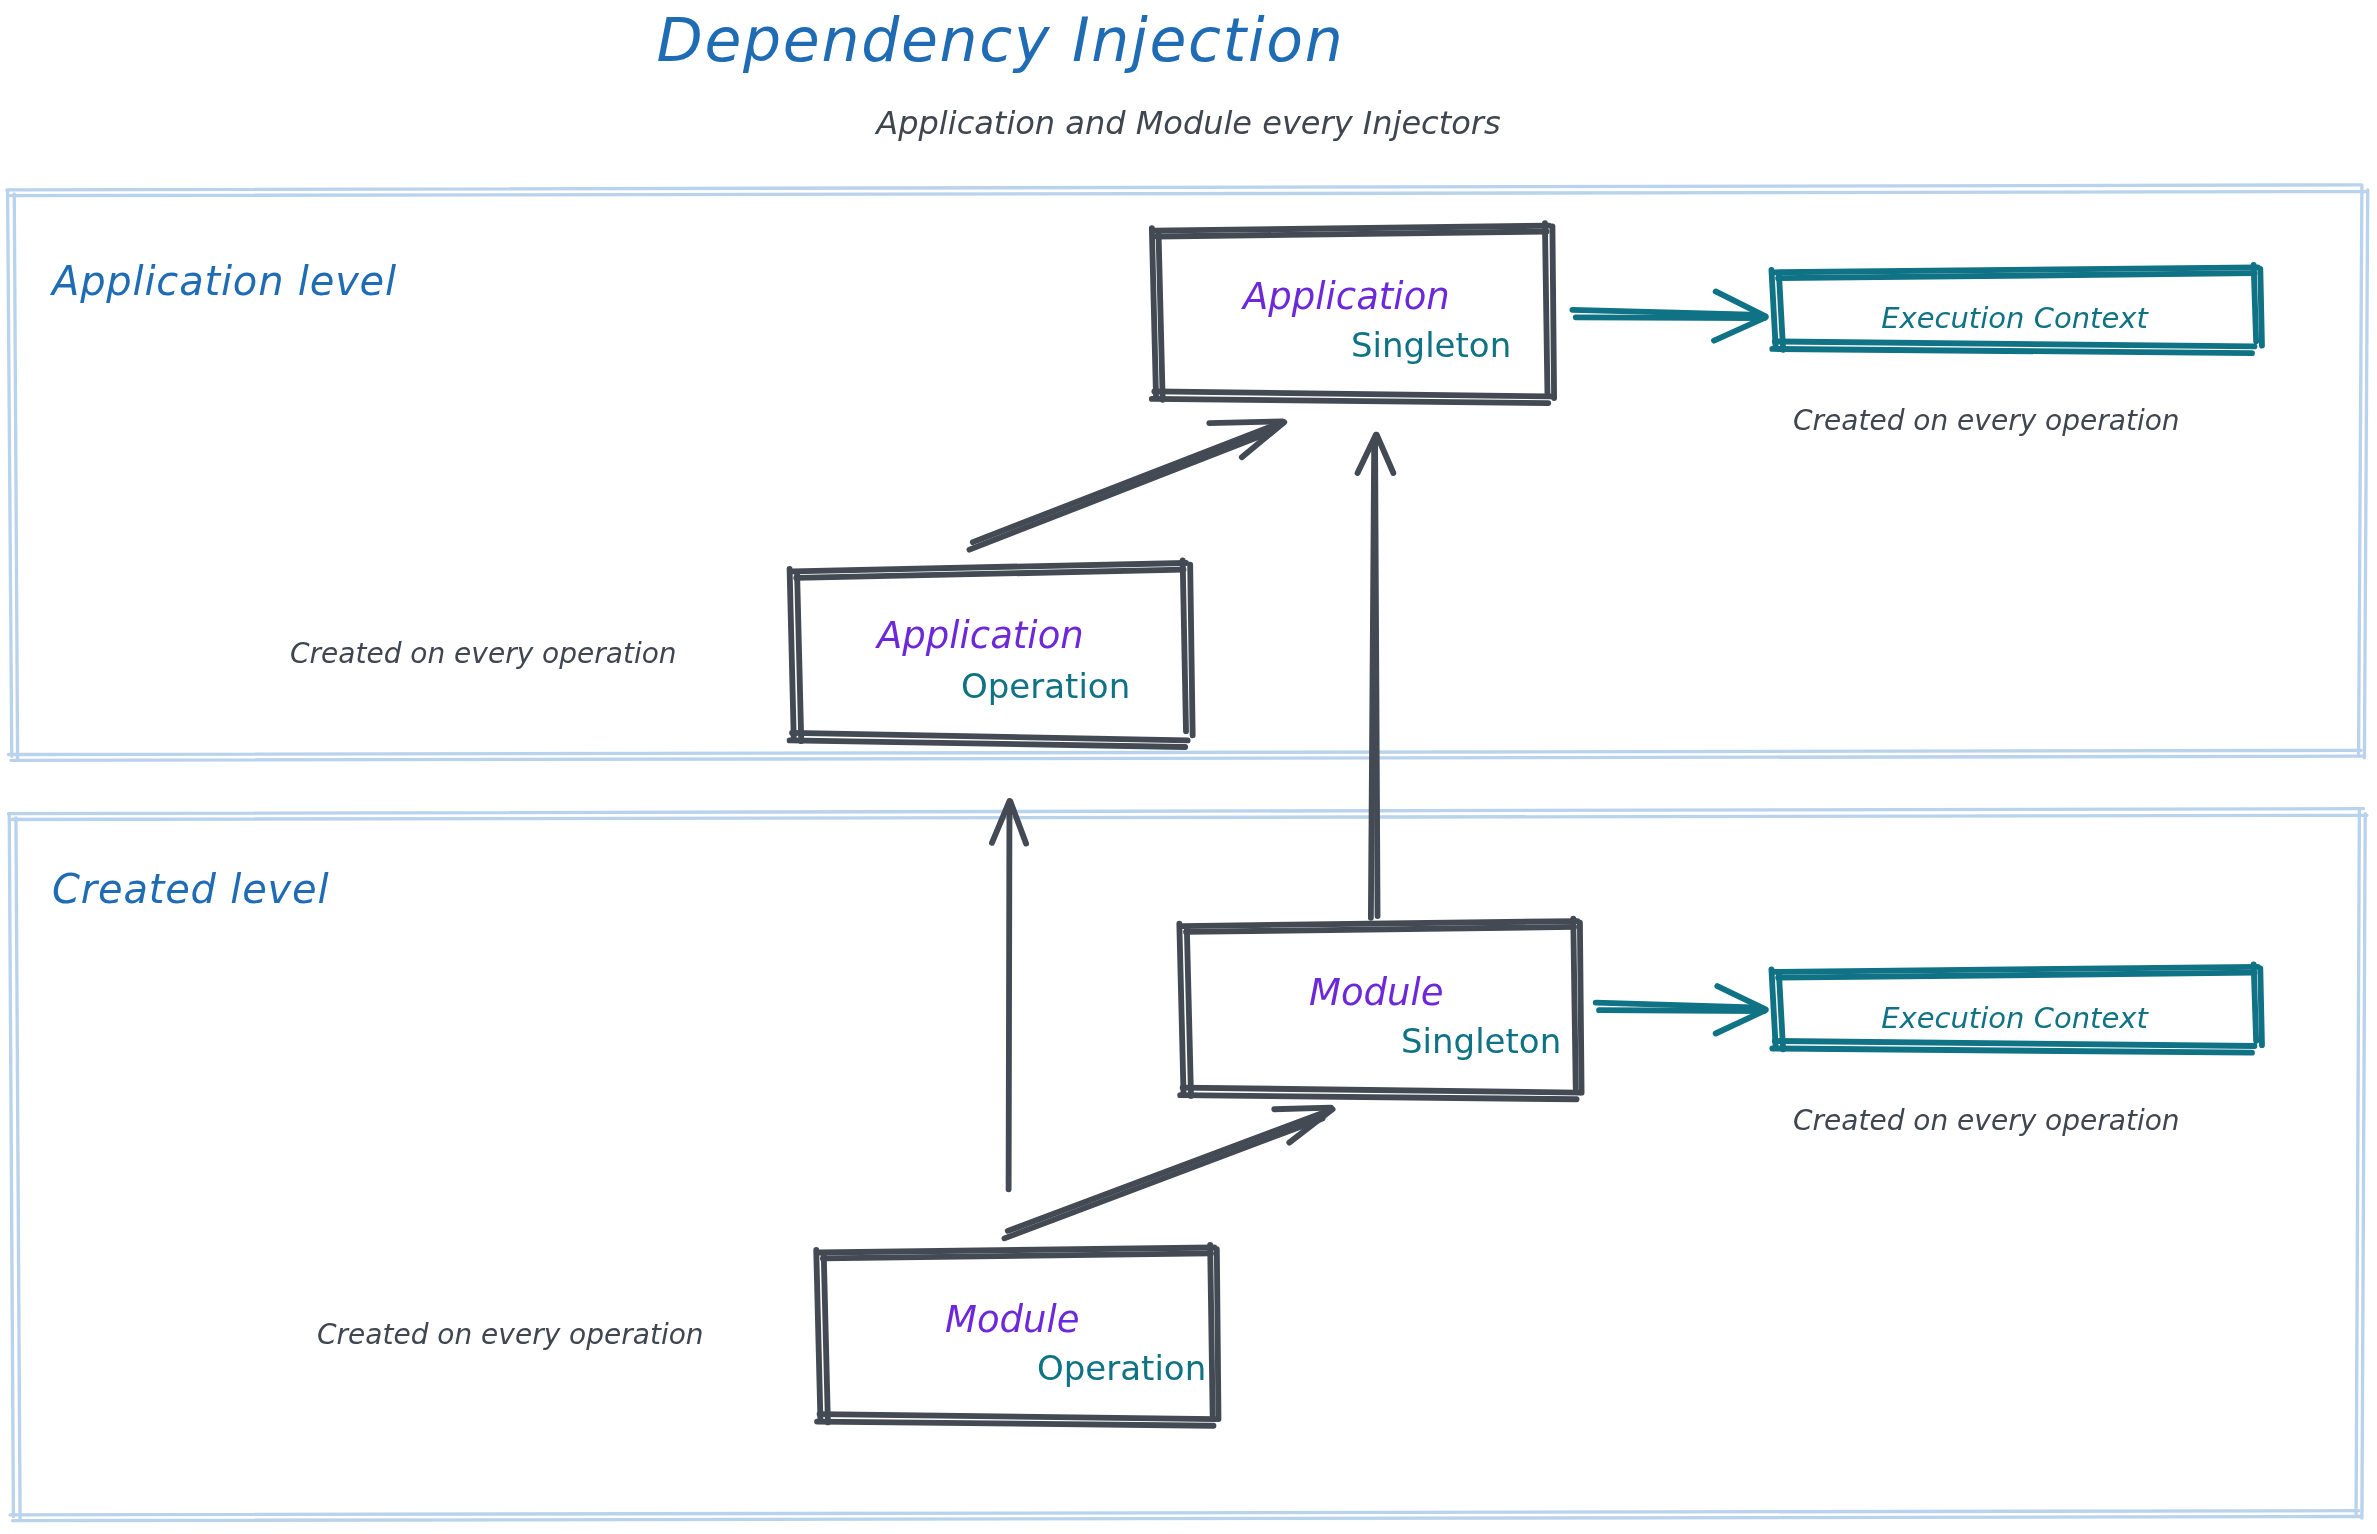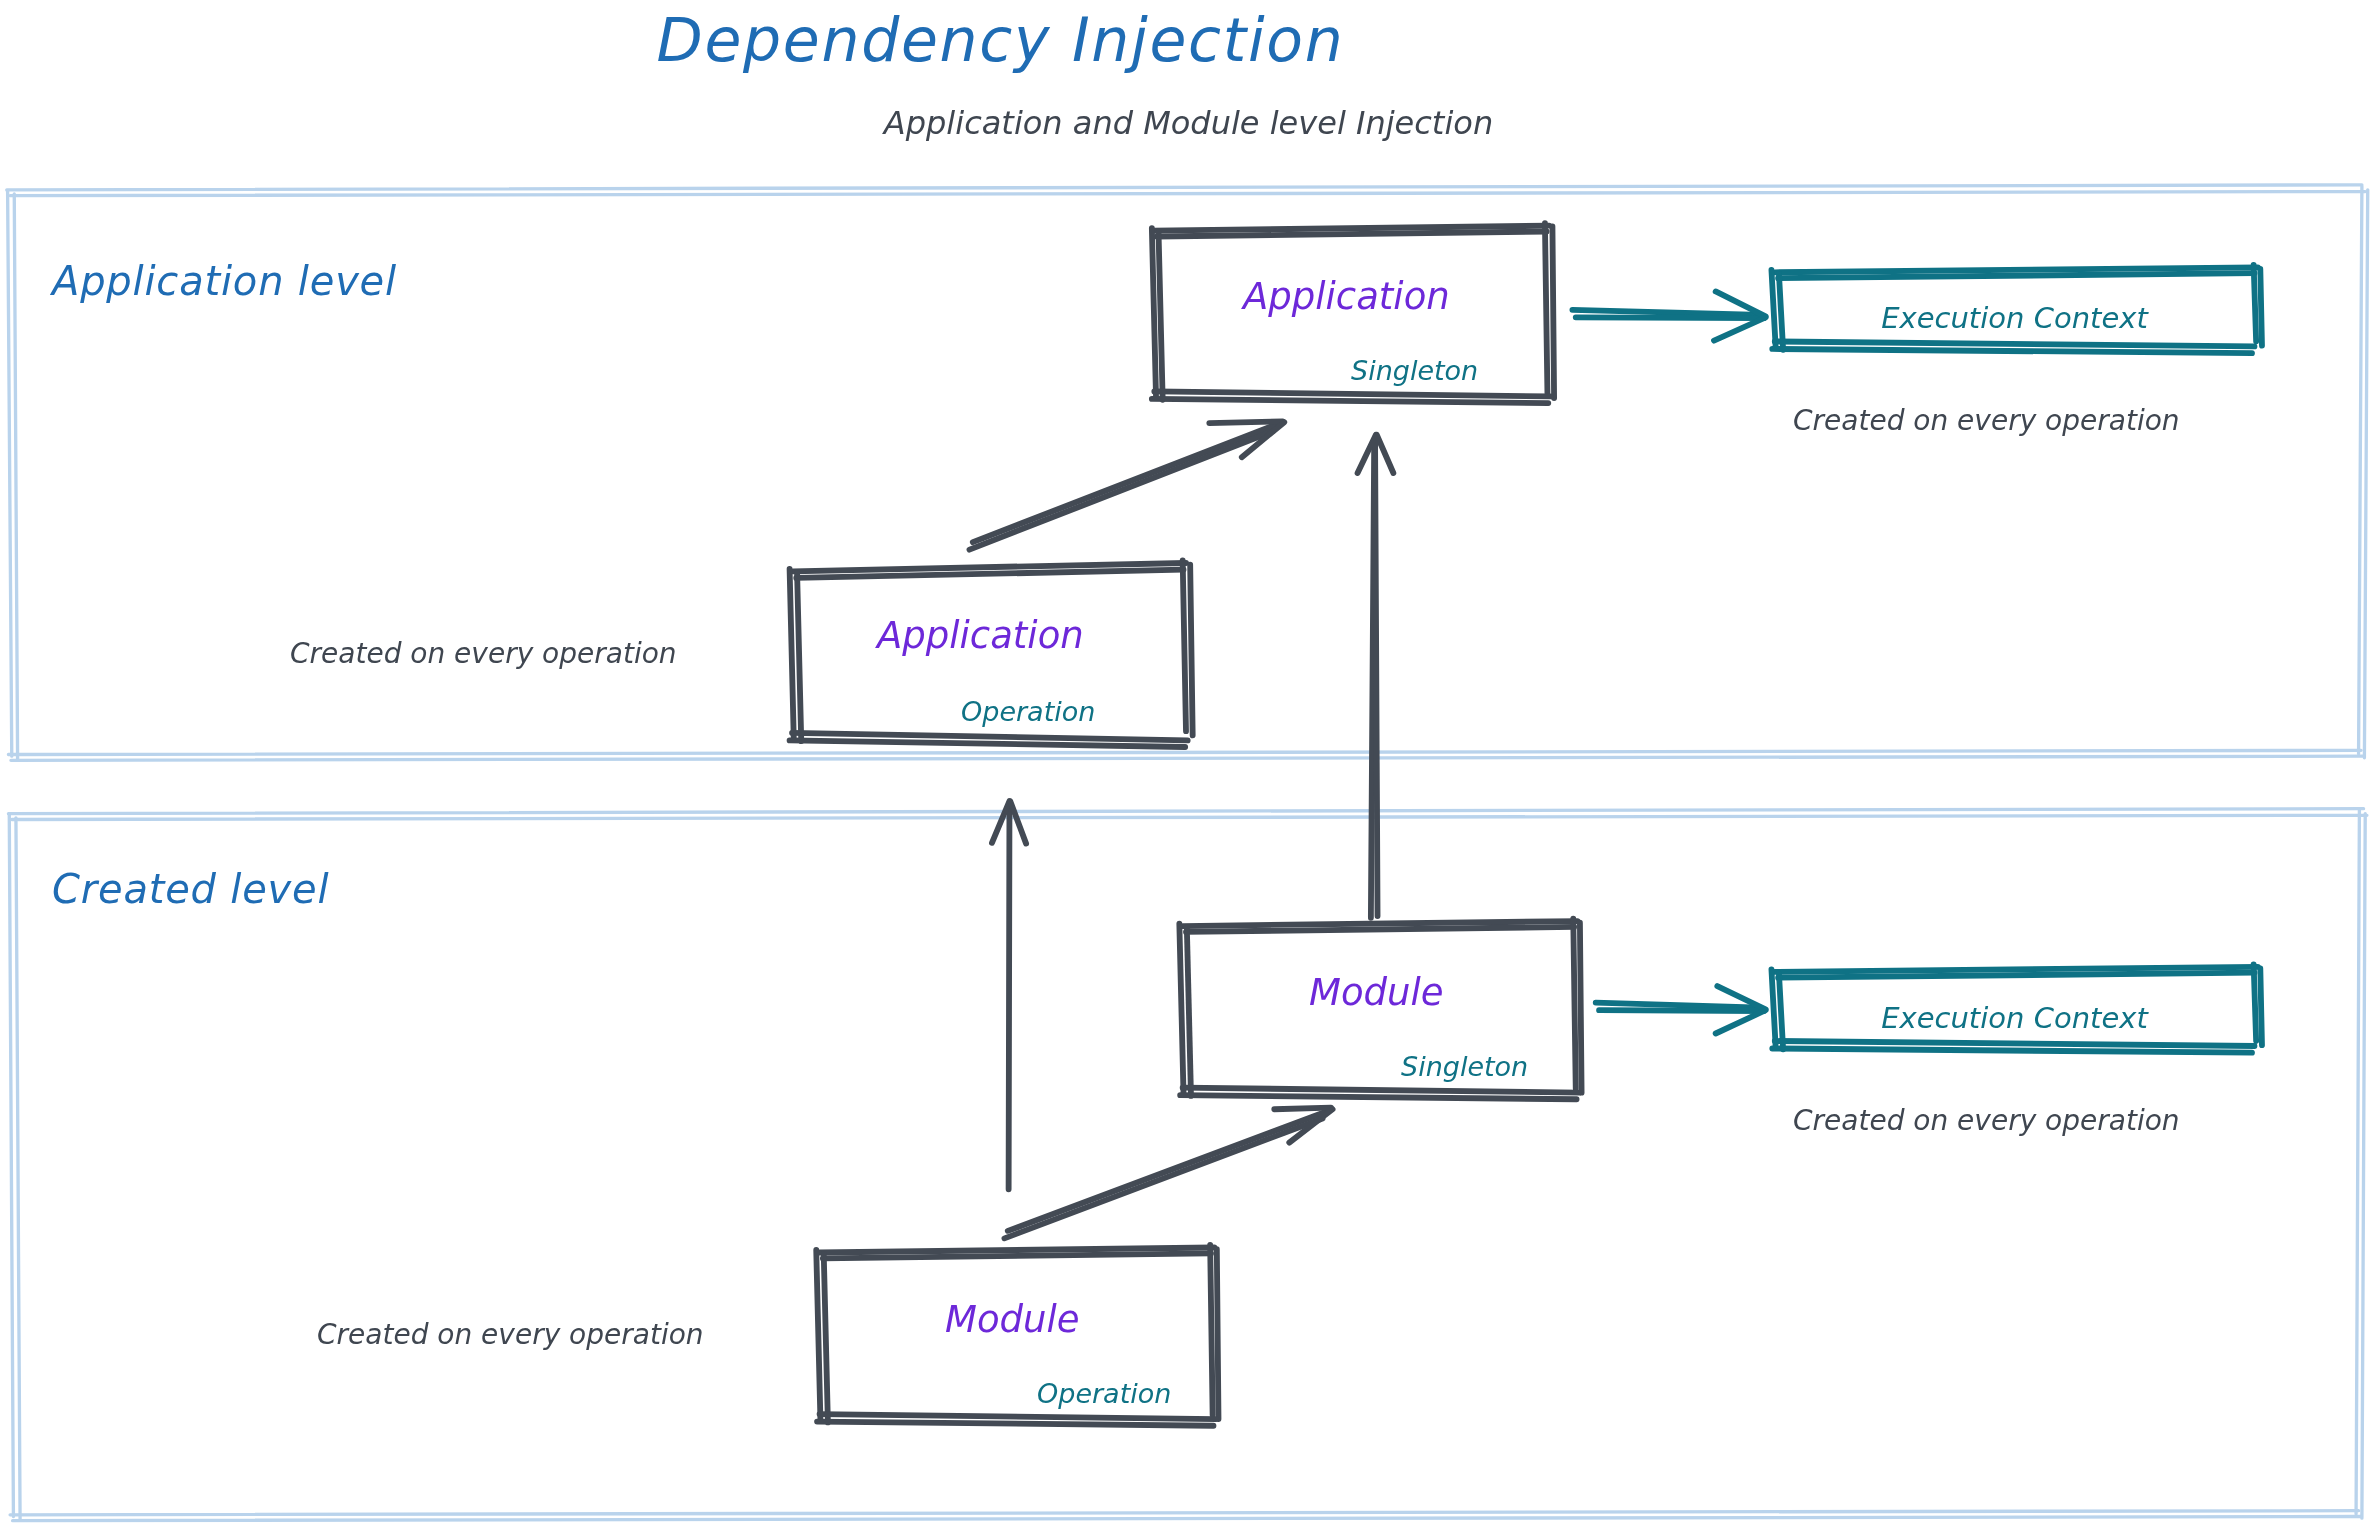--- a/index.html
+++ b/index.html
@@ -268,7 +268,7 @@
   </svg>
 
   <div class="txt title">Dependency Injection</div>
-  <div class="txt subtitle">Application and Module level Injection</div>
+  <div class="txt subtitle">Application and Module every Injectors</div>
 
   <div class="txt section-label" id="label-app">Application level</div>
 

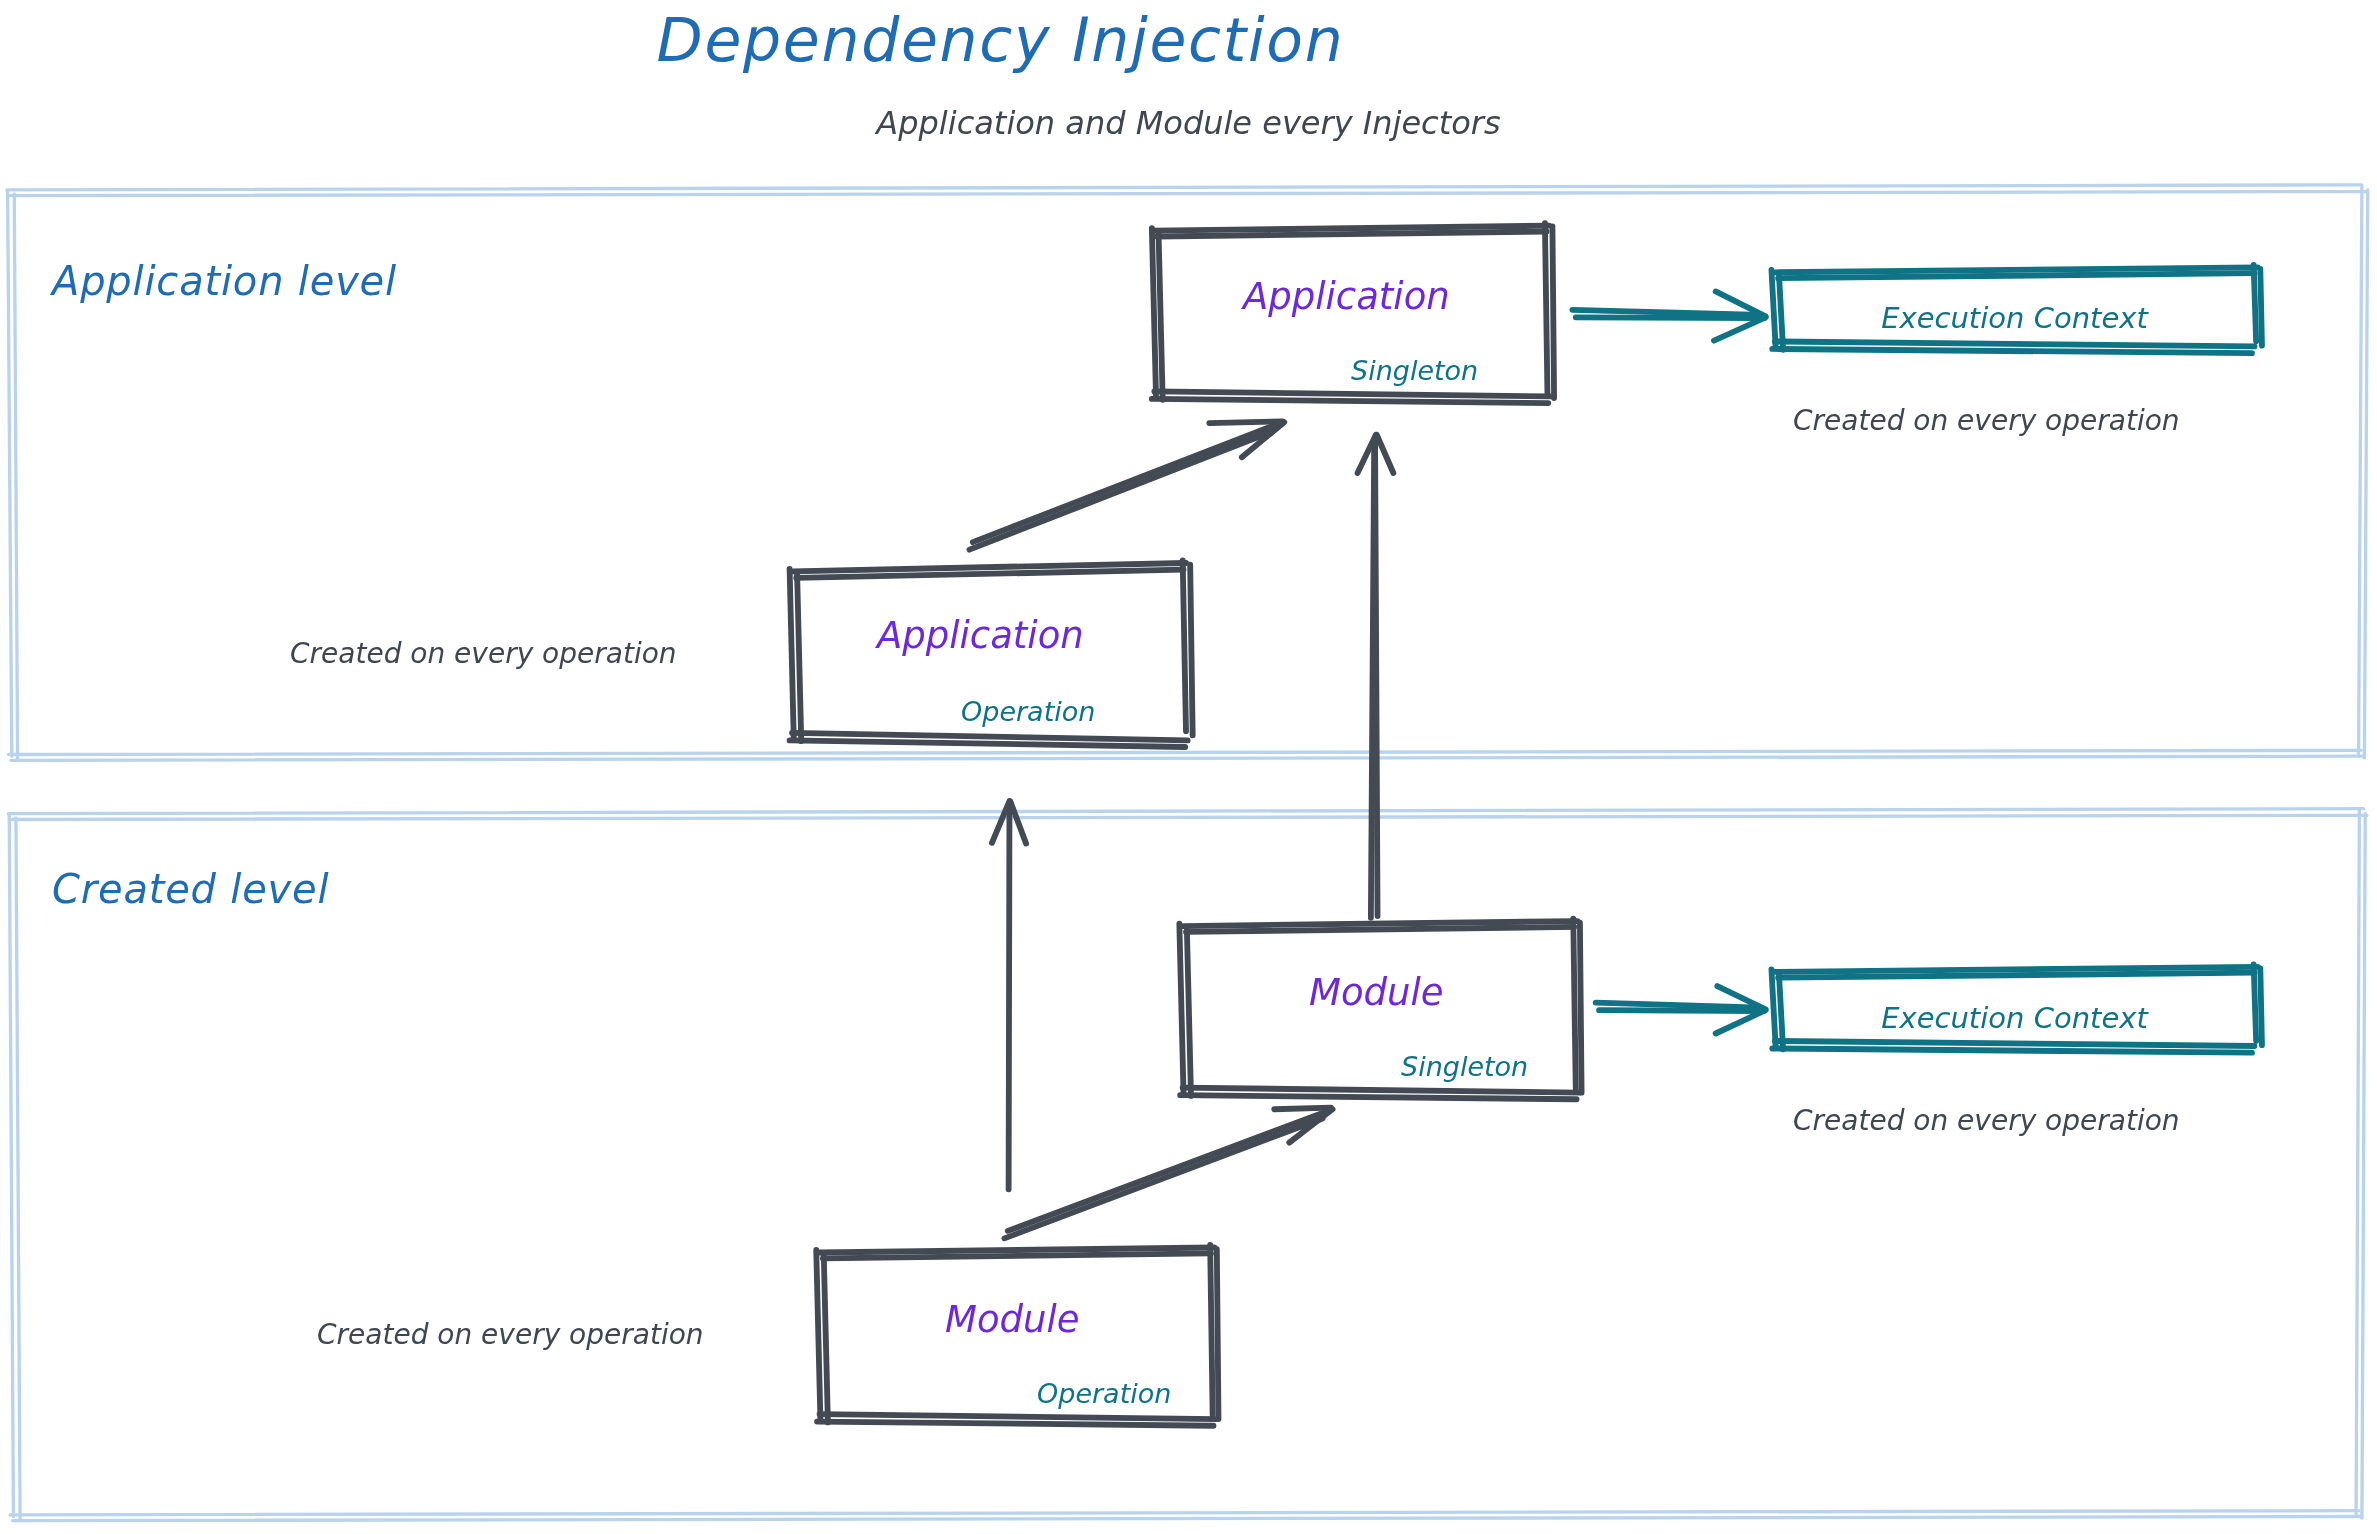--- a/index.html
+++ b/index.html
@@ -72,11 +72,9 @@
   }
   .node .node-scope {
     position: absolute;
-    font-size: 27px;
+    font-size: 34px;
     color: #0f7285;
-    font-style: italic;
     white-space: nowrap;
-    margin-top: 30px;
   }
   
   #node-app-singleton { left: 1151px; top: 227px; width: 397px; height: 168px; }

